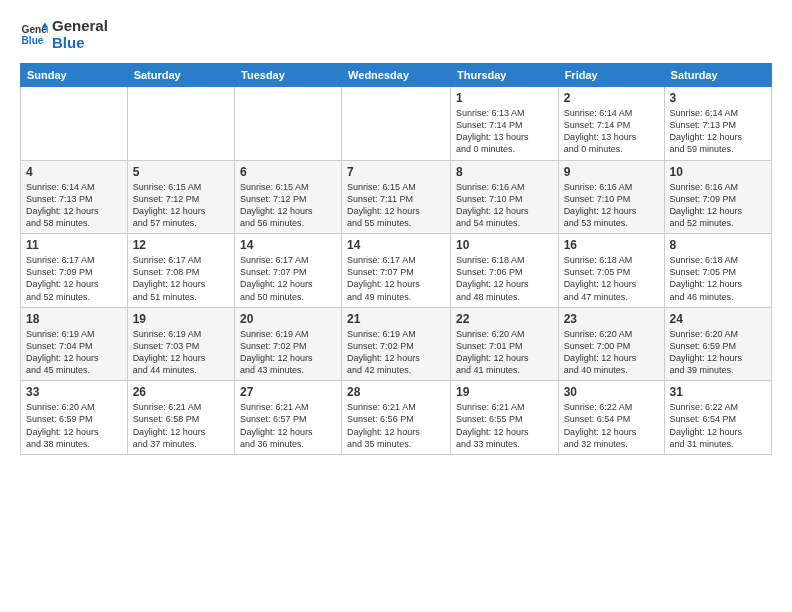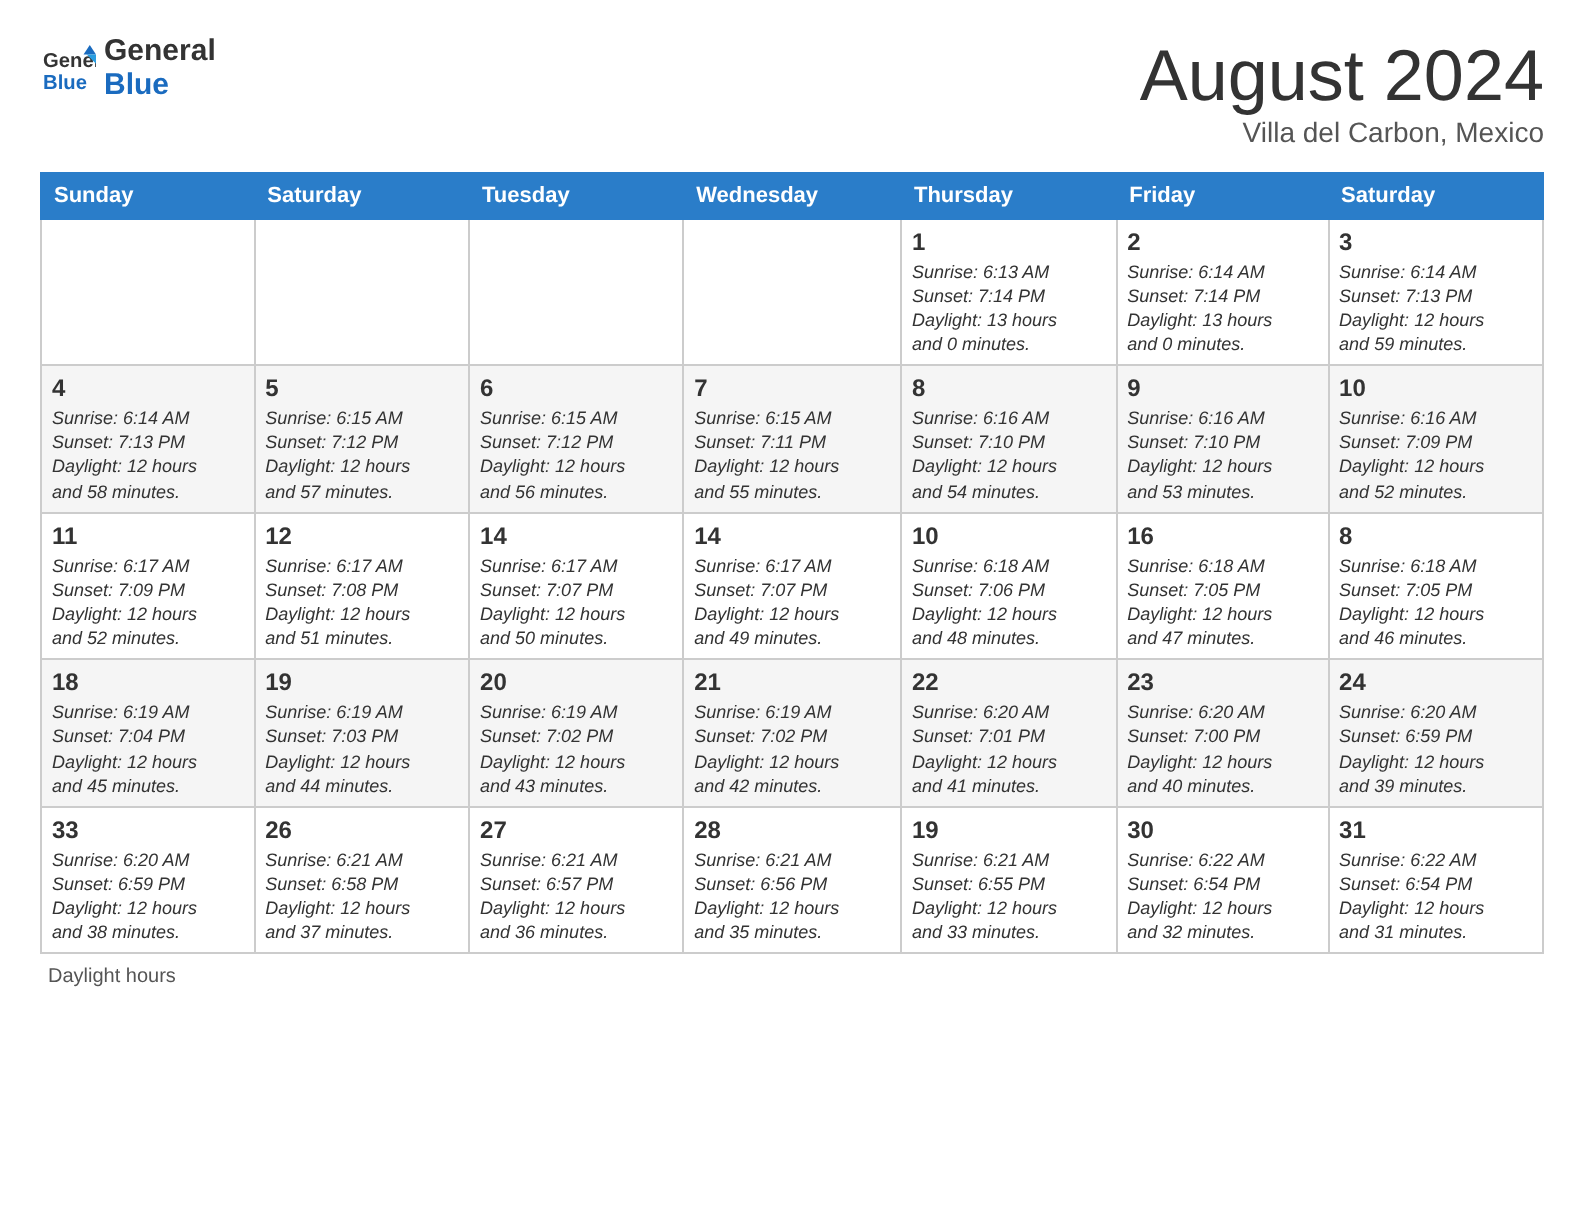--- a/index.html
+++ b/index.html
@@ -109,10 +109,6 @@
         <span style="font-size:15px;font-weight:bold;color:#1a6bbf;line-height:1.1;">Blue</span>
       </div>
     </div>
-    <div class="title-block">
-      <div class="month-title">August 2024</div>
-      <div class="location">Villa del Carbon, Mexico</div>
-    </div>
   </div>
 
   <table class="calendar">

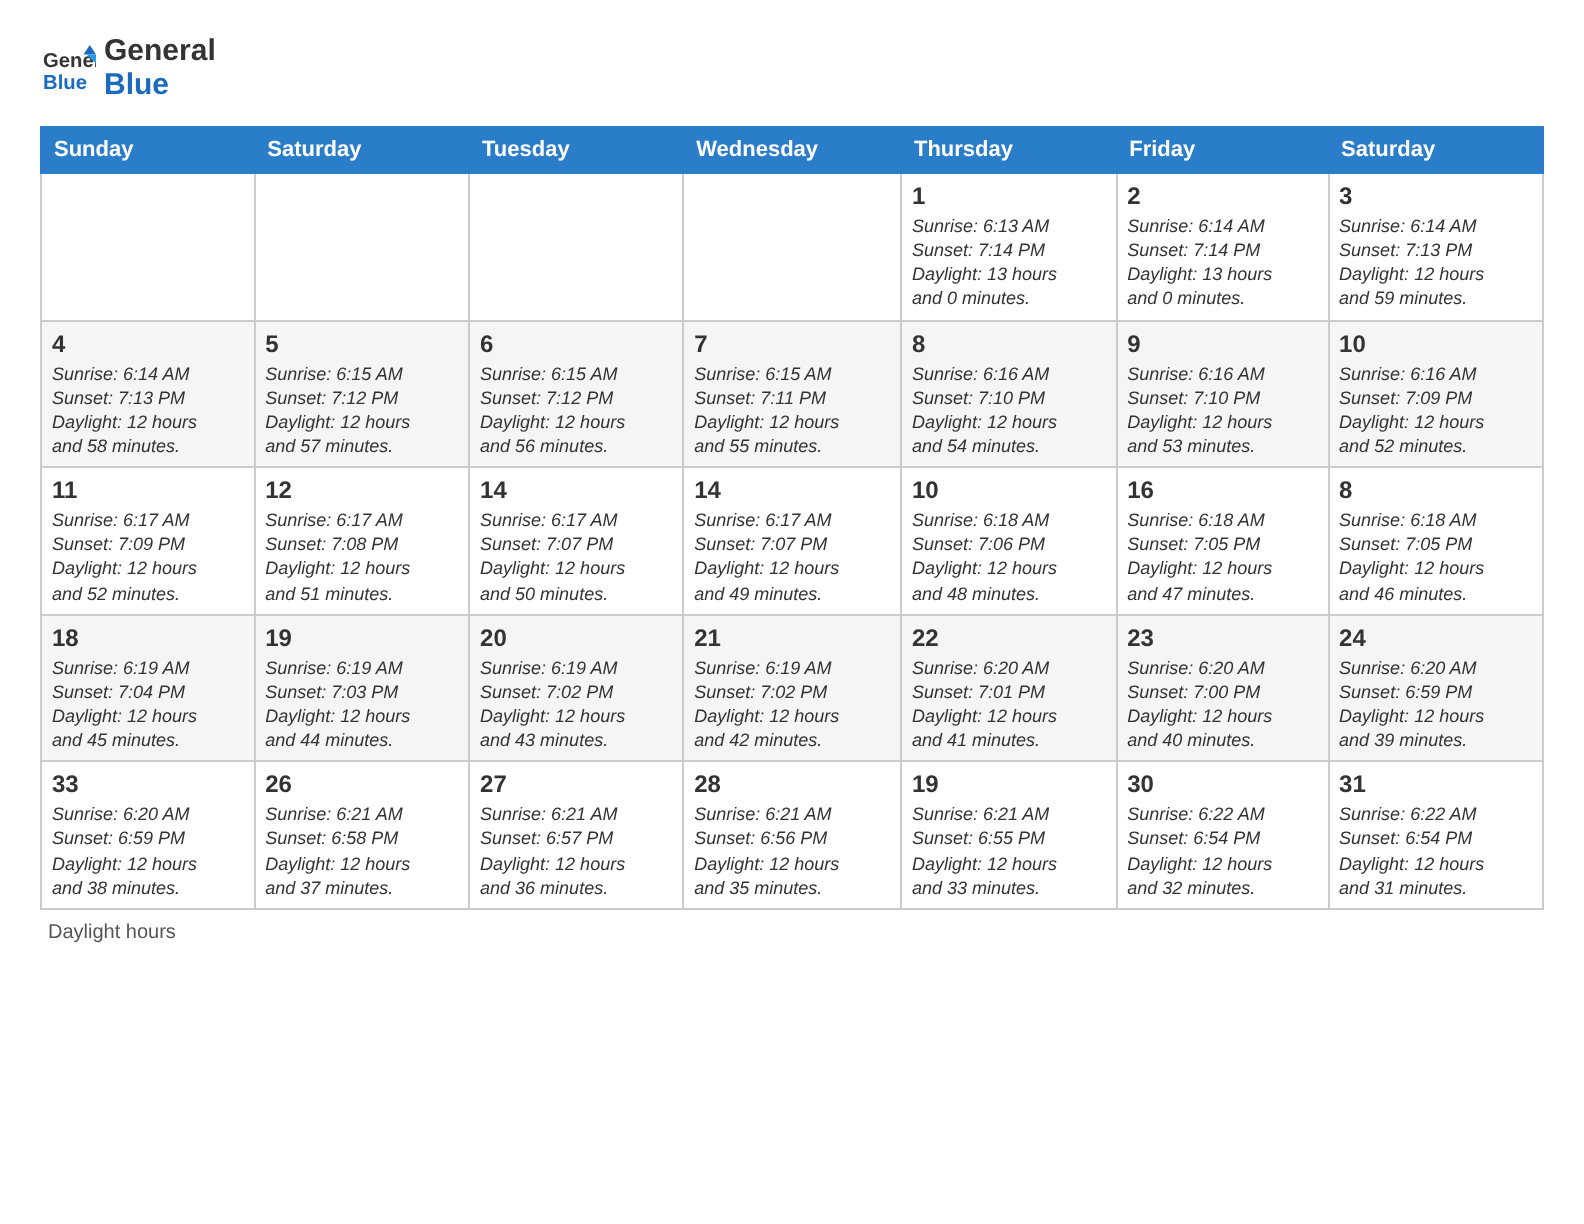--- a/index.html
+++ b/index.html
@@ -82,7 +82,6 @@
       color: #333;
       line-height: 1.35;
       font-size: 9px;
-      font-style: italic;
     }
     .footer {
       margin-top: 6px;

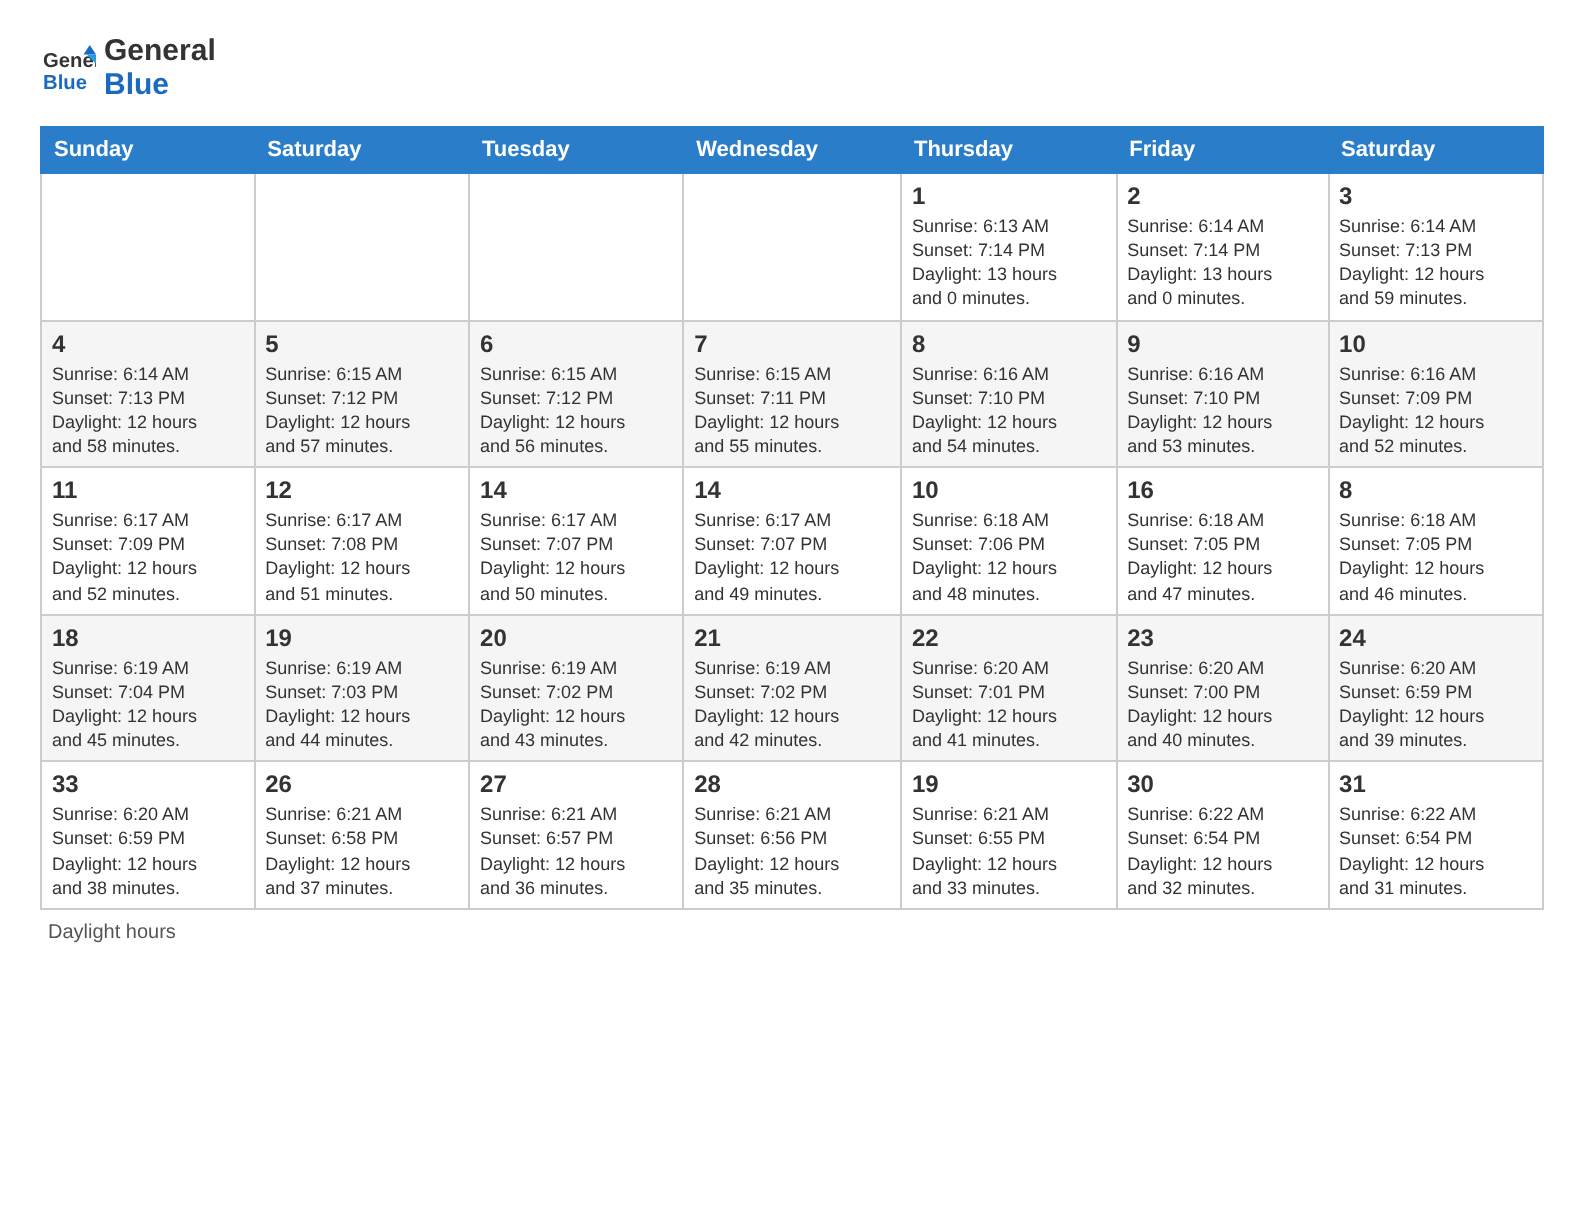--- a/index.html
+++ b/index.html
@@ -357,9 +357,6 @@
       </tbody>
   </table>
 
-  <div class="footer">
-    <span>Daylight hours</span>
-  </div>
 </div>
 
 </body></html>

